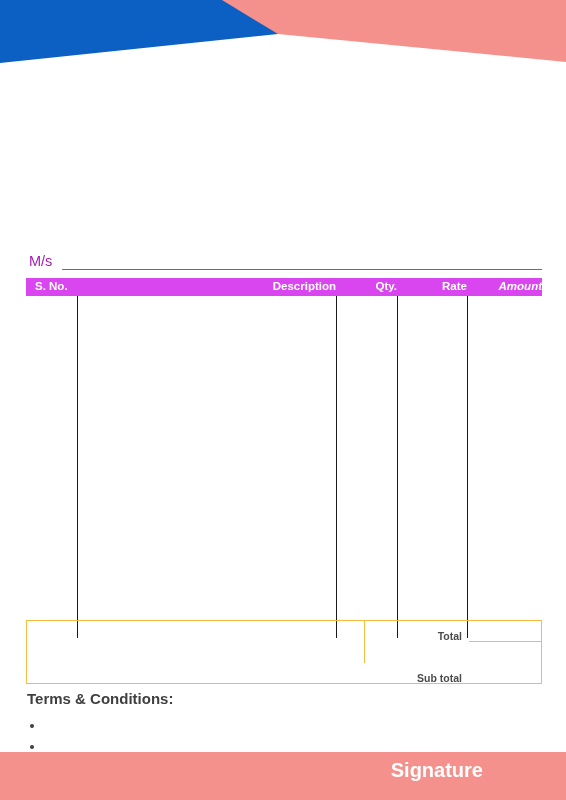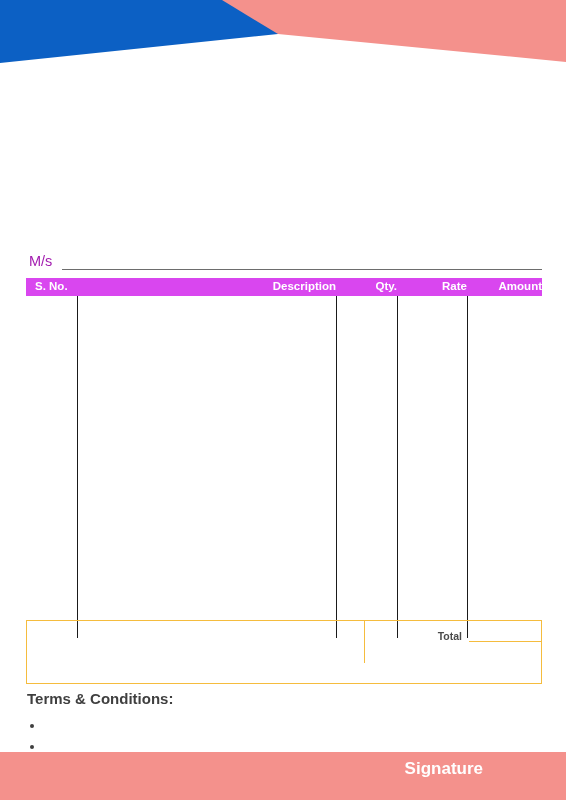--- a/index.html
+++ b/index.html
@@ -76,7 +76,7 @@
   .col-desc   { width: 259px; }
   .col-qty    { width: 61px; }
   .col-rate   { width: 70px; }
-  .col-amount { width: 75px; }
+  .col-amount { width: 75px; font-style: italic; }
 
   #table-body {
     position: relative;

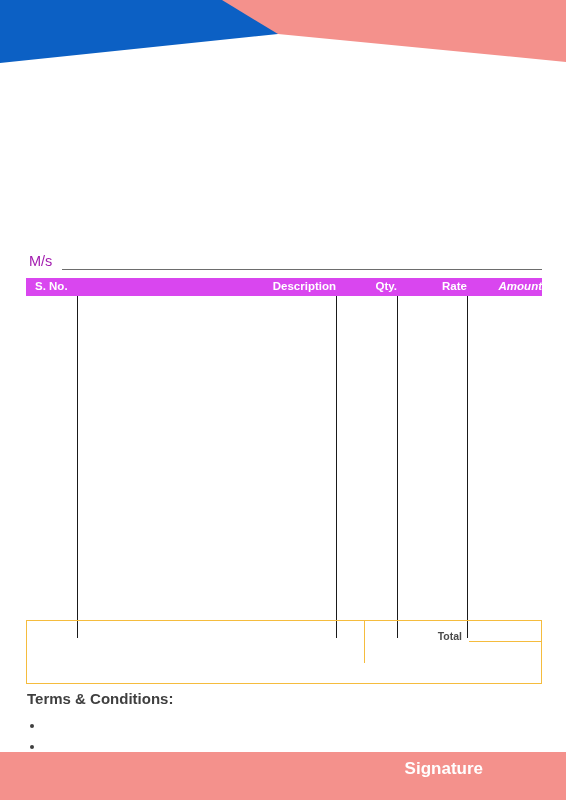--- a/index.html
+++ b/index.html
@@ -235,6 +235,10 @@
   </div>
 
 
+  <div class="total-row" id="total-row-3">
+    <div class="total-label">Sub total</div>
+    <div class="total-value"></div>
+  </div>
 </div>
 
 <div id="terms-block">

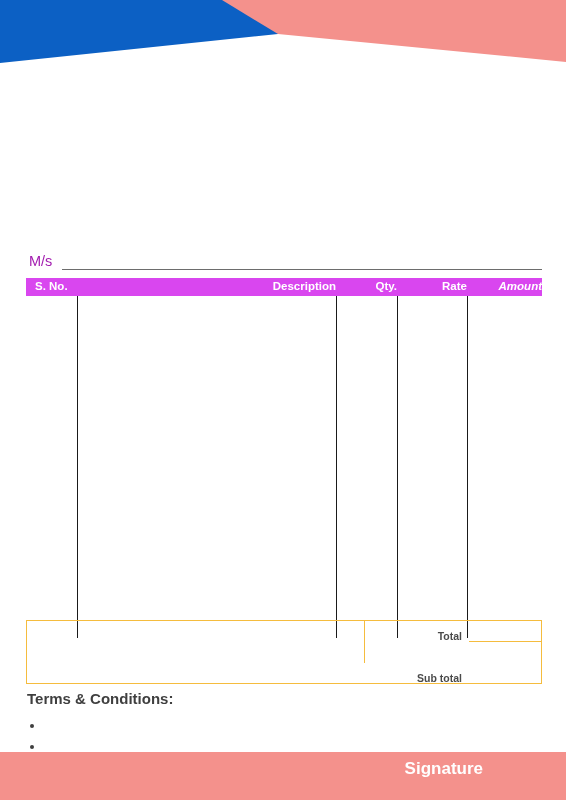--- a/index.html
+++ b/index.html
@@ -186,7 +186,7 @@
     right: 83px;
     top: 8px;
     color: #ffffff;
-    font-size: 17px;
+    font-size: 20px;
     font-weight: bold;
     line-height: 1;
     white-space: nowrap;

